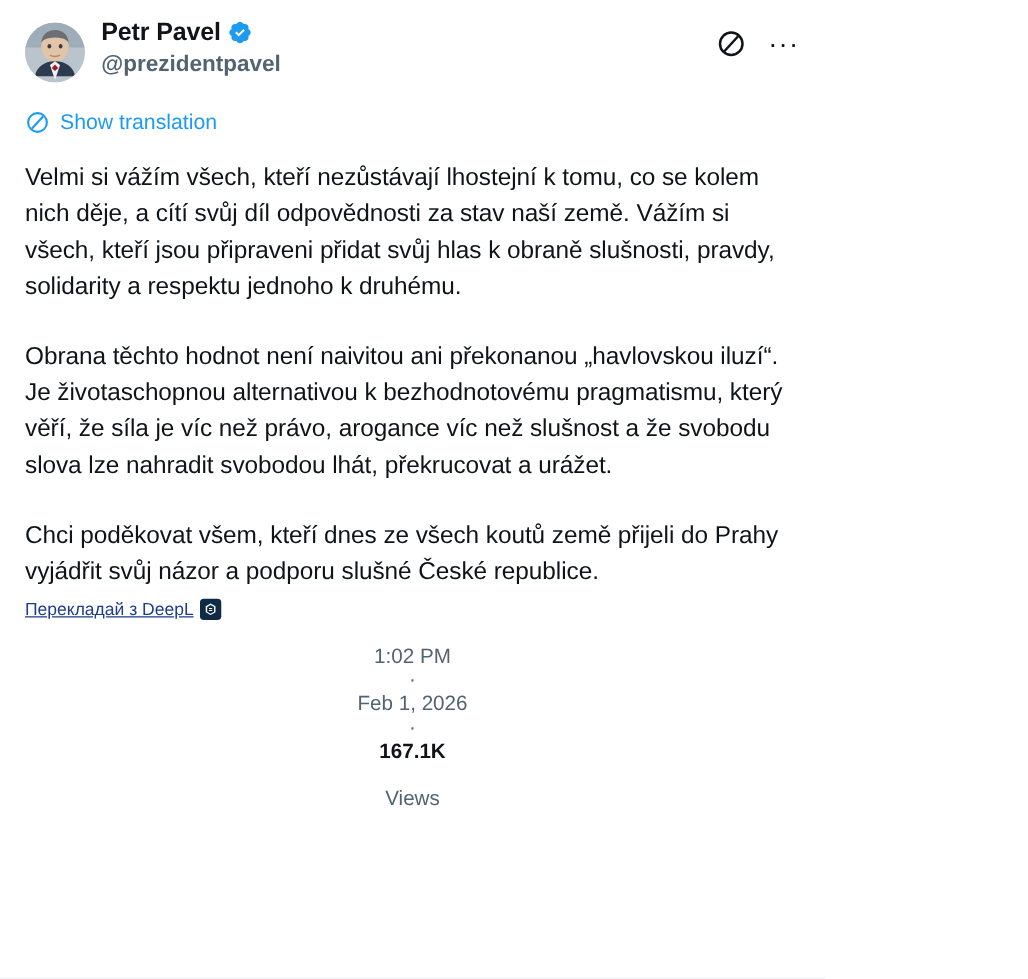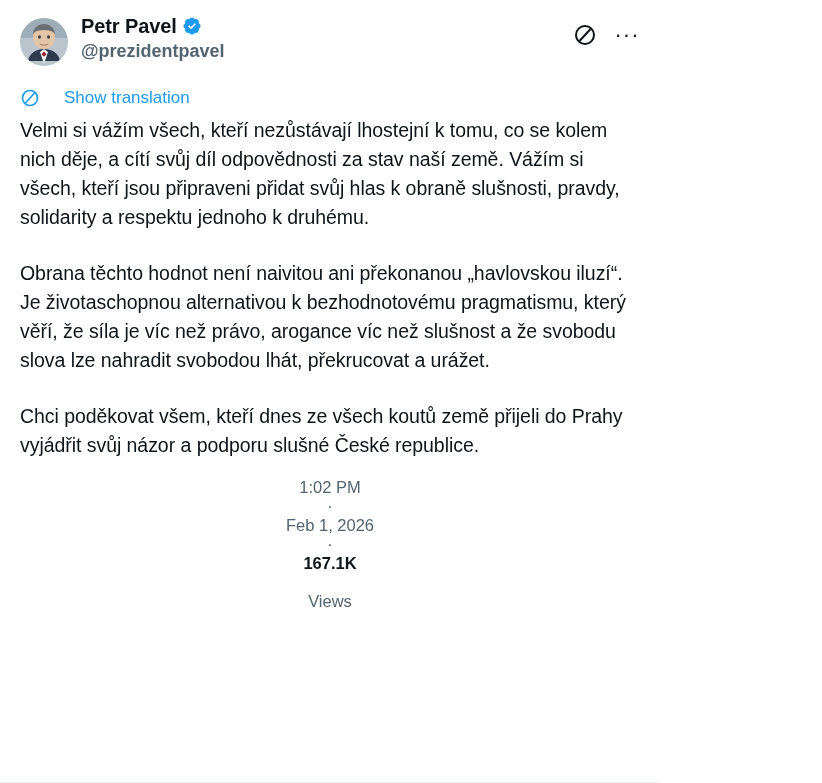--- a/index.html
+++ b/index.html
@@ -100,9 +100,9 @@
   .translate-row {
     display: flex;
     align-items: center;
-    gap: 24px;
+    gap: 8px;
     margin-top: 12px;
-    margin-bottom: 6px;
+    margin-bottom: 18px;
     height: 24px;
   }
   .translate-icon {

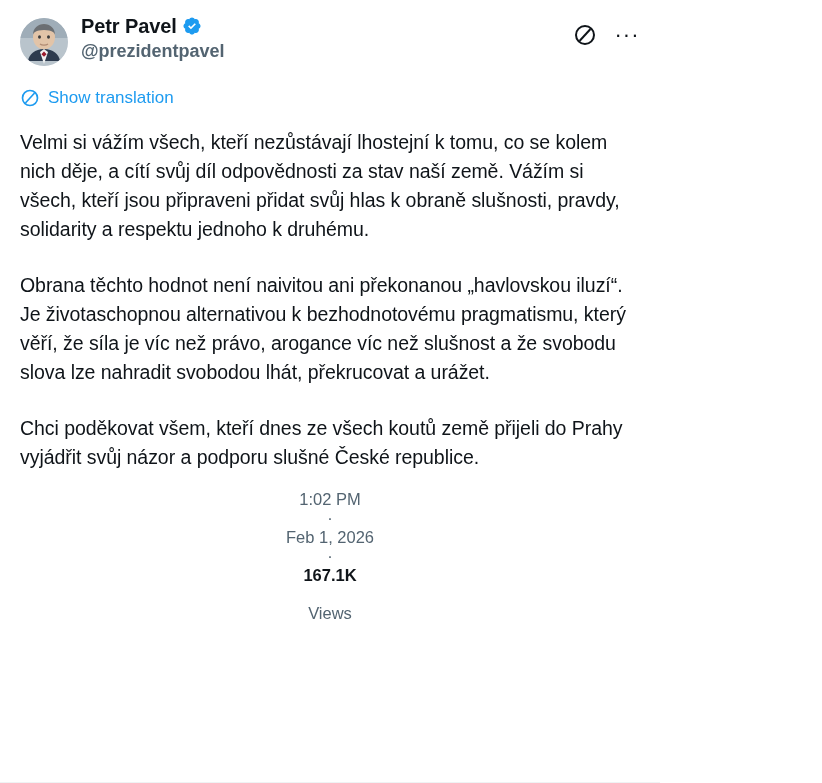--- a/index.html
+++ b/index.html
@@ -250,6 +250,16 @@
     <p class="last">Chci poděkovat všem, kteří dnes ze všech koutů země přijeli do Prahy vyjádřit svůj názor a podporu slušné České republice.</p>
   </div>
 
+  <div class="deepl-row">
+    <span class="deepl-text">Перекладай з DeepL</span>
+    <span class="deepl-logo">
+      <svg width="13" height="13" viewBox="0 0 24 24" aria-hidden="true">
+        <path fill="#0f2b46" d="M0 0h24v24H0z"></path>
+        <path fill="#ffffff" d="M12 3.2l7.2 4.2v8.8L12 20.4 4.8 16.2V7.4L12 3.2zm0 2.3L6.9 8.4v7.2L12 18.5l5.1-2.9V8.4L12 5.5z"></path>
+        <path fill="#ffffff" d="M9.6 10.1h4.8v1.5H9.6zm0 2.8h4.8v1.5H9.6z"></path>
+      </svg>
+    </span>
+  </div>
 
   <div class="tweet-footer">
     <span>1:02 PM</span>

